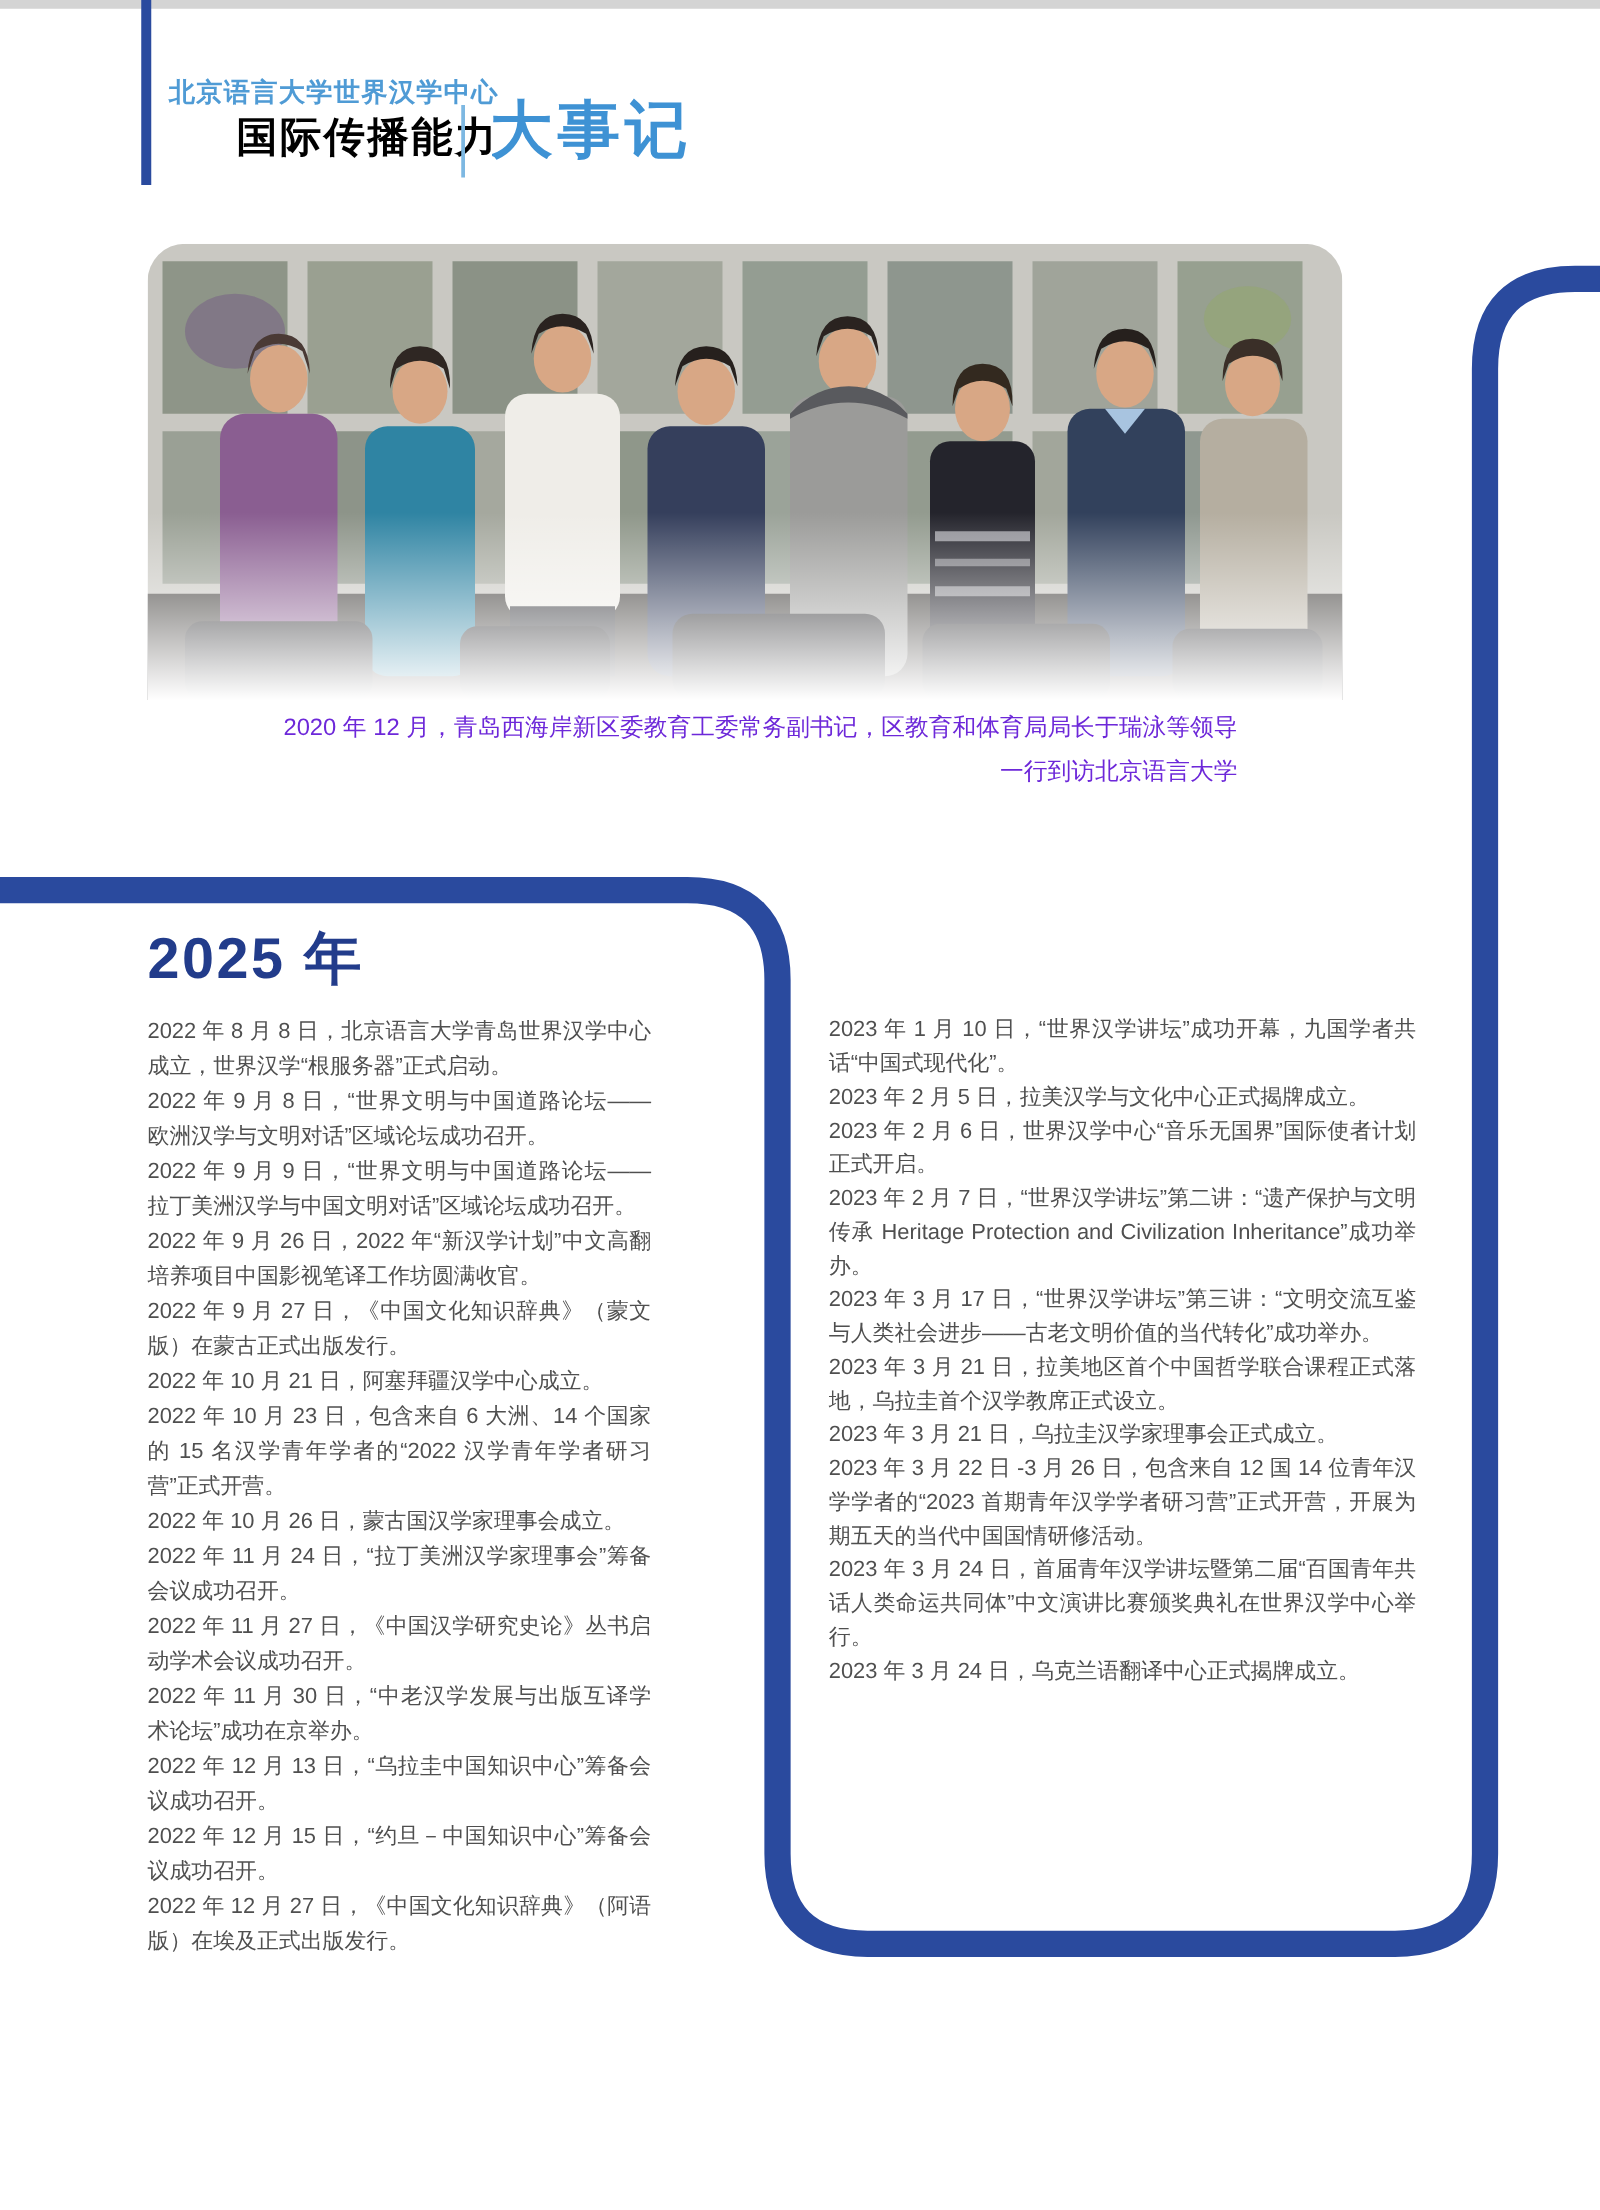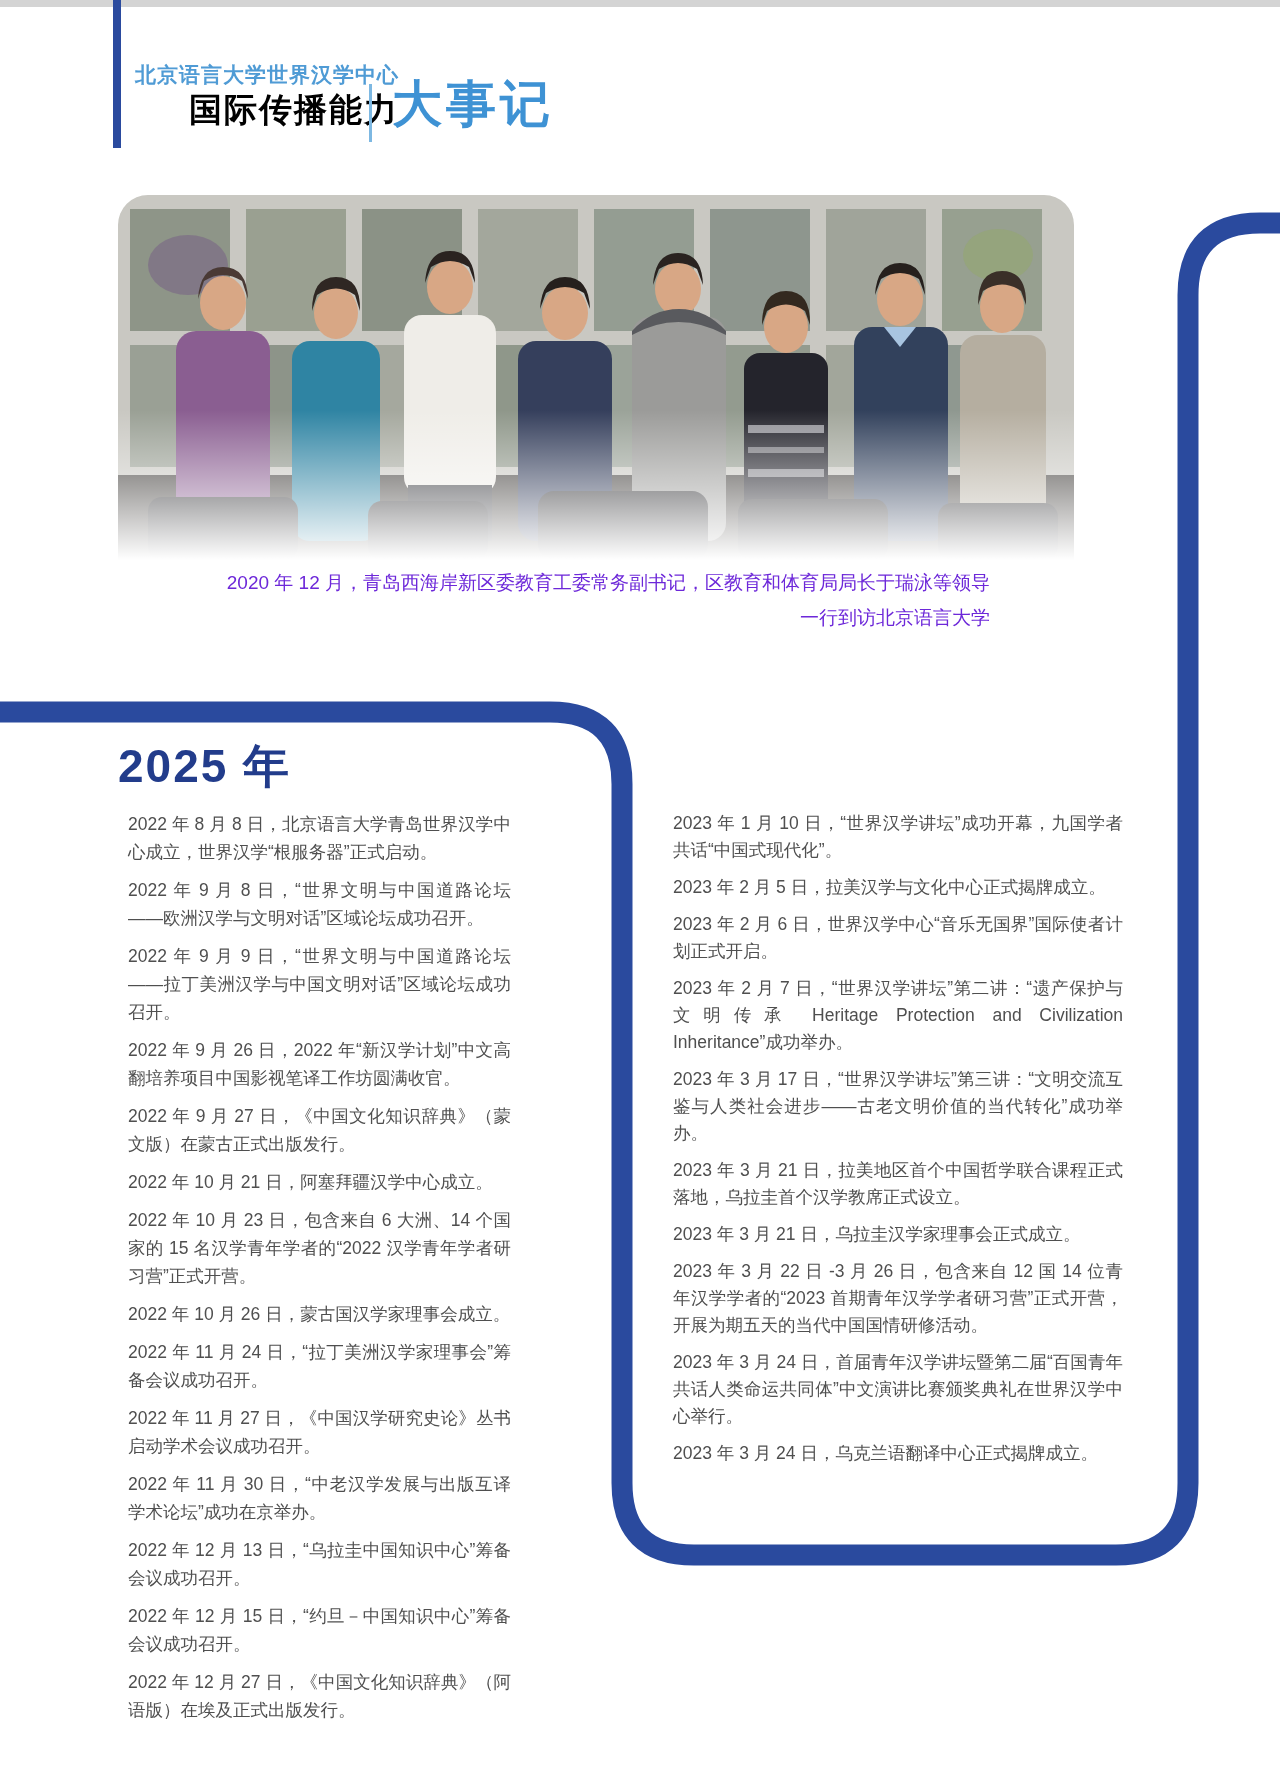--- a/index.html
+++ b/index.html
@@ -32,7 +32,7 @@
   .year-h{font-size:46px;line-height:56px;font-weight:bold;color:#223c8b;letter-spacing:2px;margin:0;}
   .events{margin-top:16px;}
   .col-2023 .events{margin-top:38px;}
-  .events p.event{margin:10px;font-size:17.5px;color:#4f4f4f;text-align:justify;}
+  .events p.event{margin:0;font-size:17.5px;color:#4f4f4f;text-align:justify;}
   .col-2022 .events p.event{line-height:28px;}
   .col-2023 .events p.event{line-height:27px;}
 </style>

